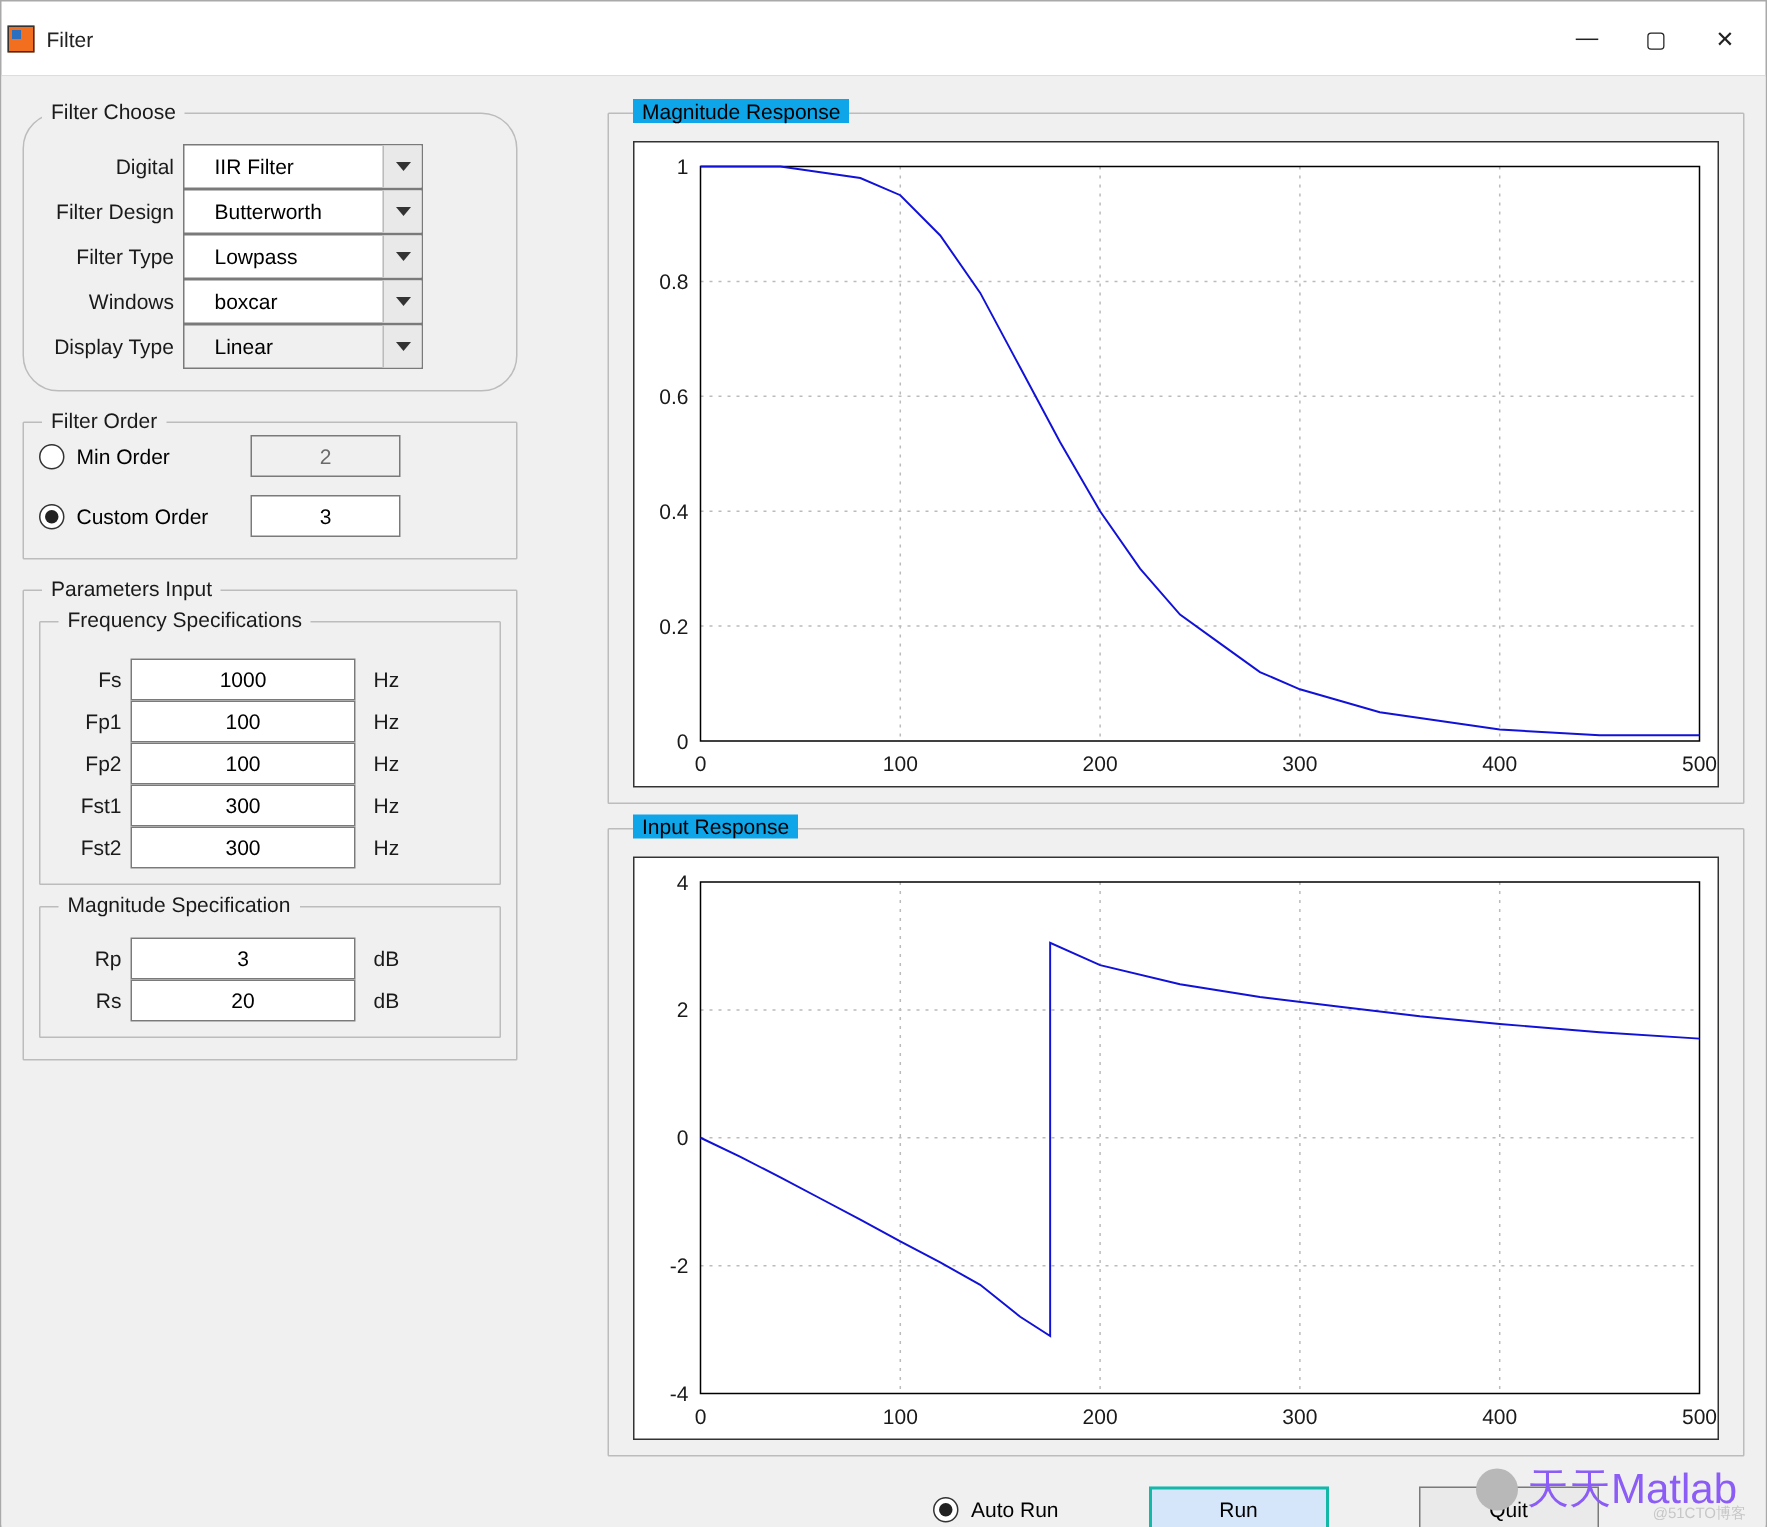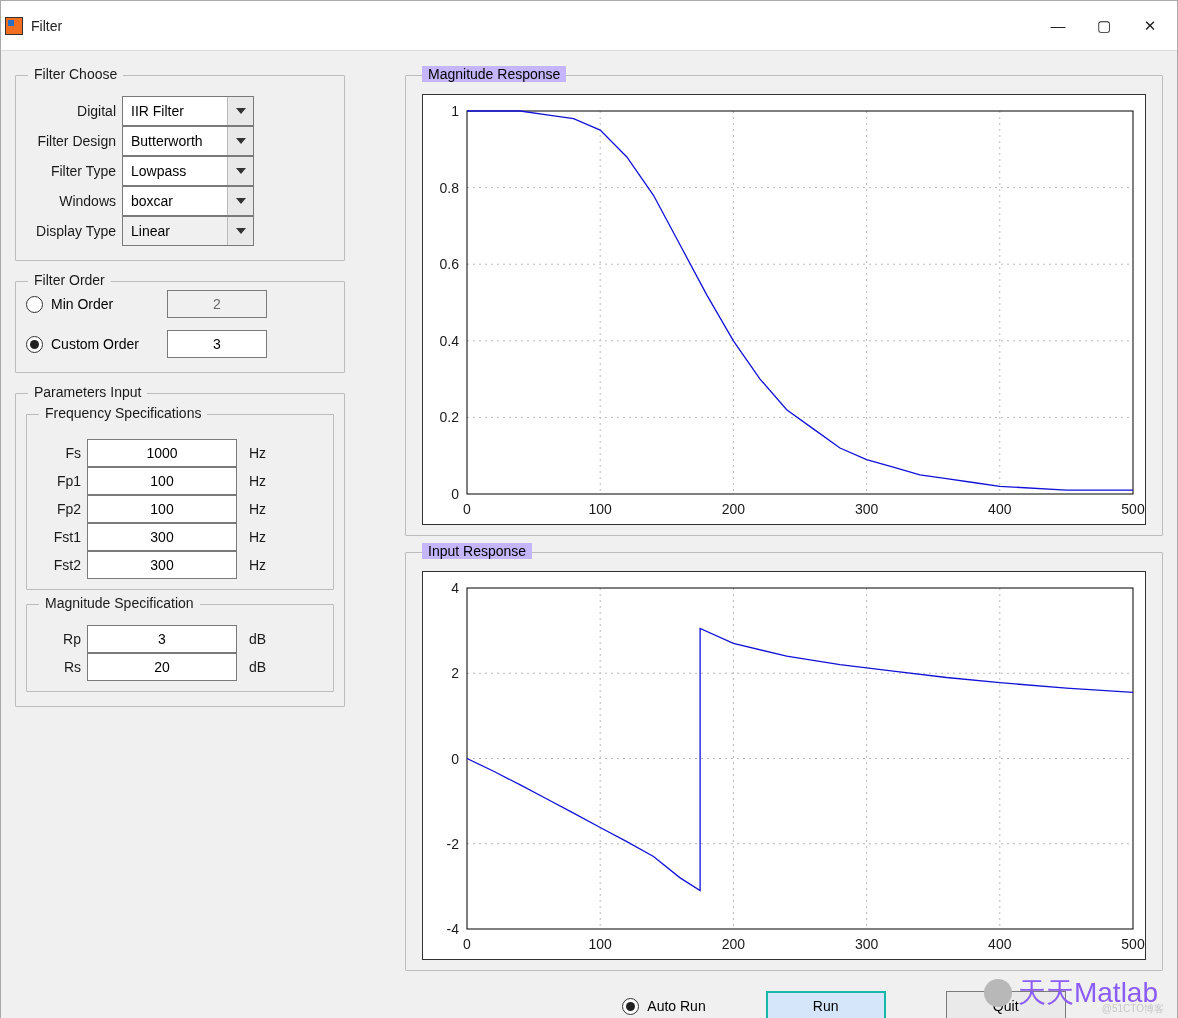--- a/index.html
+++ b/index.html
@@ -129,7 +129,7 @@
 
     <div class="leftcol">
 
-      <div class="fieldset" style="padding-top:20px;">
+      <div class="fieldset" style="padding-top:20px;border-radius:24px;">
         <div class="legend">Filter Choose</div>
         <div class="row">
           <div class="lbl">Digital</div>

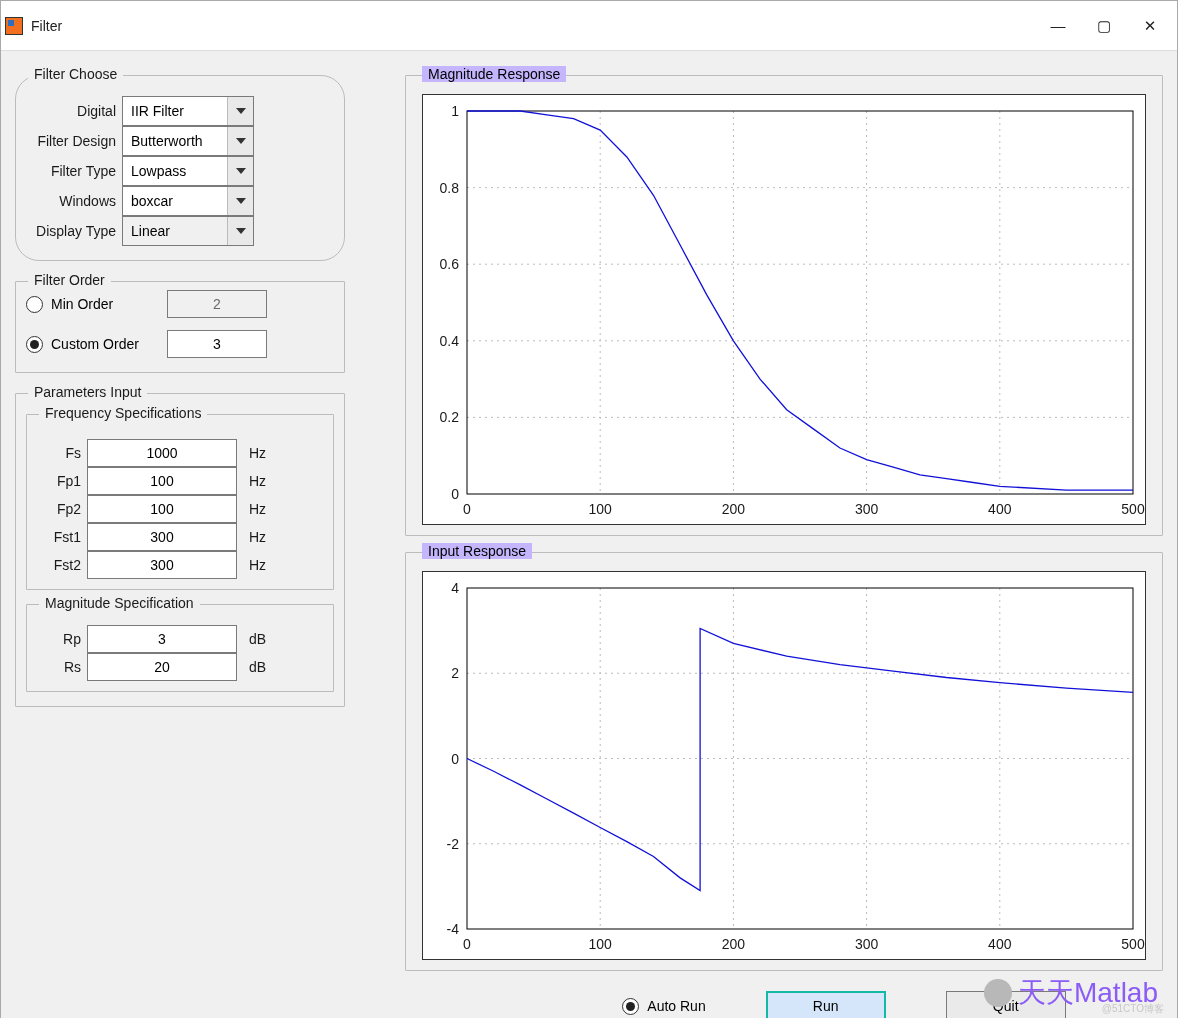--- a/index.html
+++ b/index.html
@@ -93,7 +93,7 @@
   .radiolabel { font-size:14px; }
   .nested { padding: 10px 8px 10px 8px; }
   .plotarea { border:1px solid #bcbcbc; position:relative; padding:18px 16px 10px 16px; border-radius:1px; }
-  .plotlegend { position:absolute; top:-10px; left:16px; background:#c4b5fd; padding:0 6px; font-size:14px; }
+  .plotlegend { position:absolute; top:-10px; left:16px; background:#0ea5e9; padding:0 6px; font-size:14px; }
   .plot {
     background:#fff; border:1px solid #333; position:relative; width:100%;
   }

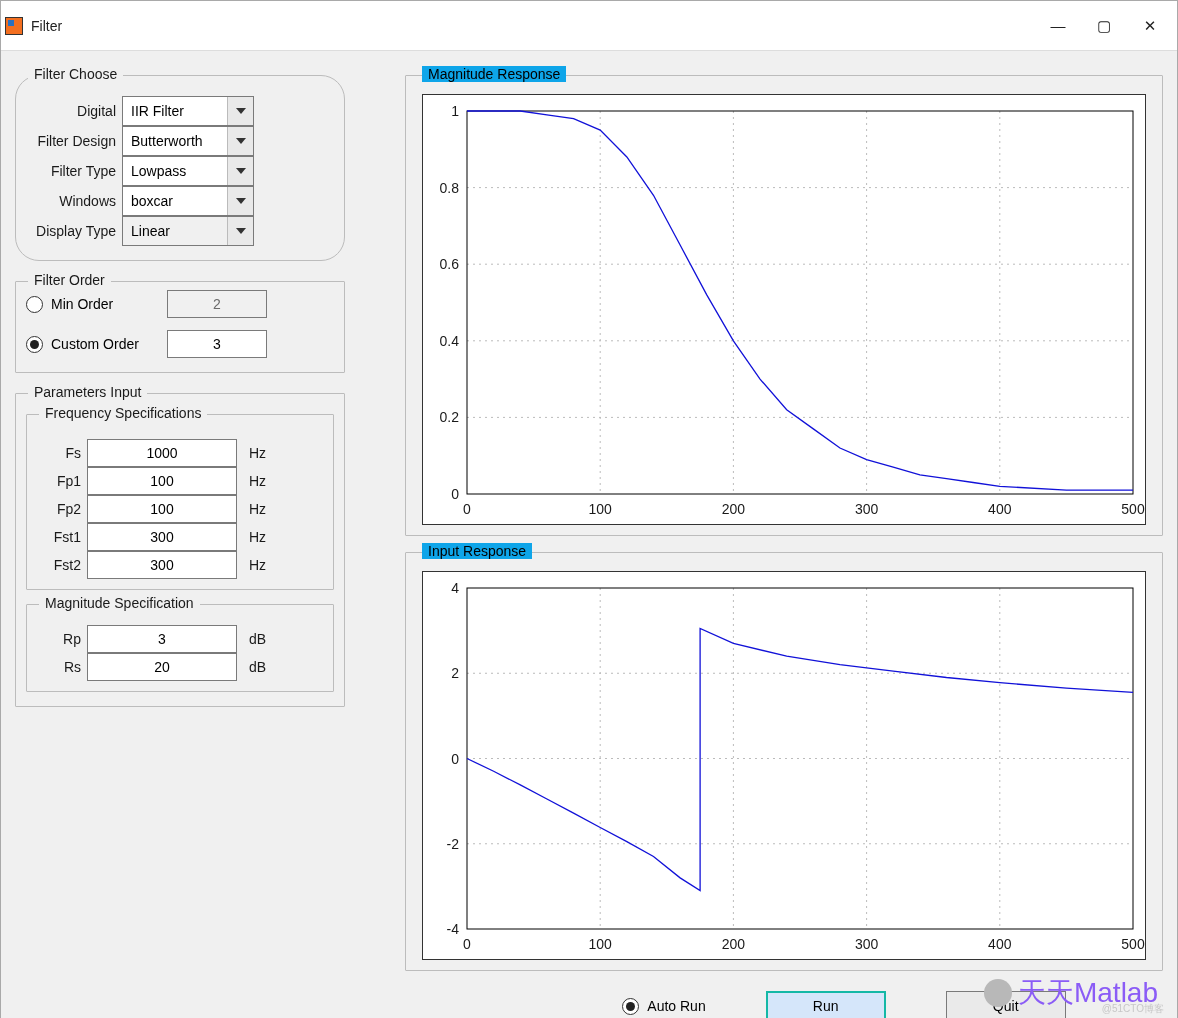--- a/index.html
+++ b/index.html
@@ -66,8 +66,8 @@
   .row .lbl-sm { width:46px; text-align:right; font-size:14px; color:#1a1a1a; }
   .row .unit { width:28px; font-size:14px; color:#1a1a1a; padding-left:6px; }
   .select {
-    width:132px; height:30px; border:1px solid #7a7a7a; background:#fff;
-    display:flex; align-items:center; padding:0 8px; position:relative;
+    width:160px; height:30px; border:1px solid #7a7a7a; background:#fff;
+    display:flex; align-items:center; padding:0 20px; position:relative;
     font-size:14px;
   }
   .select .arrow {

